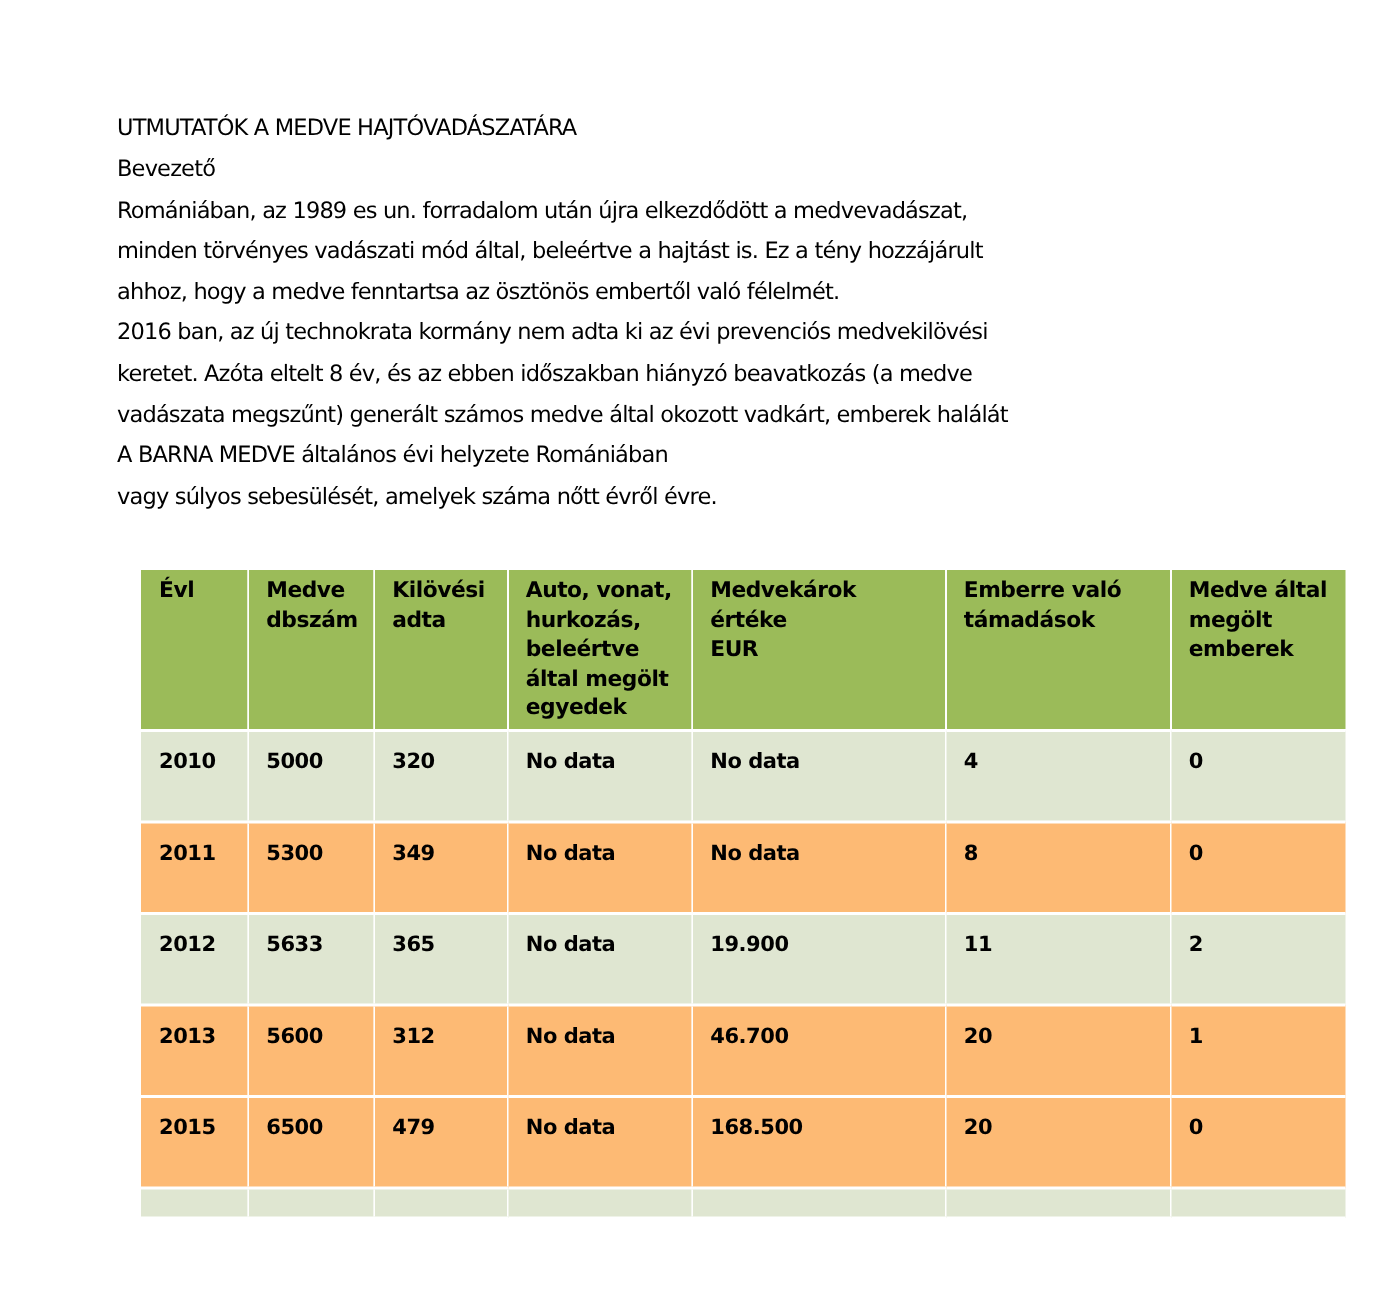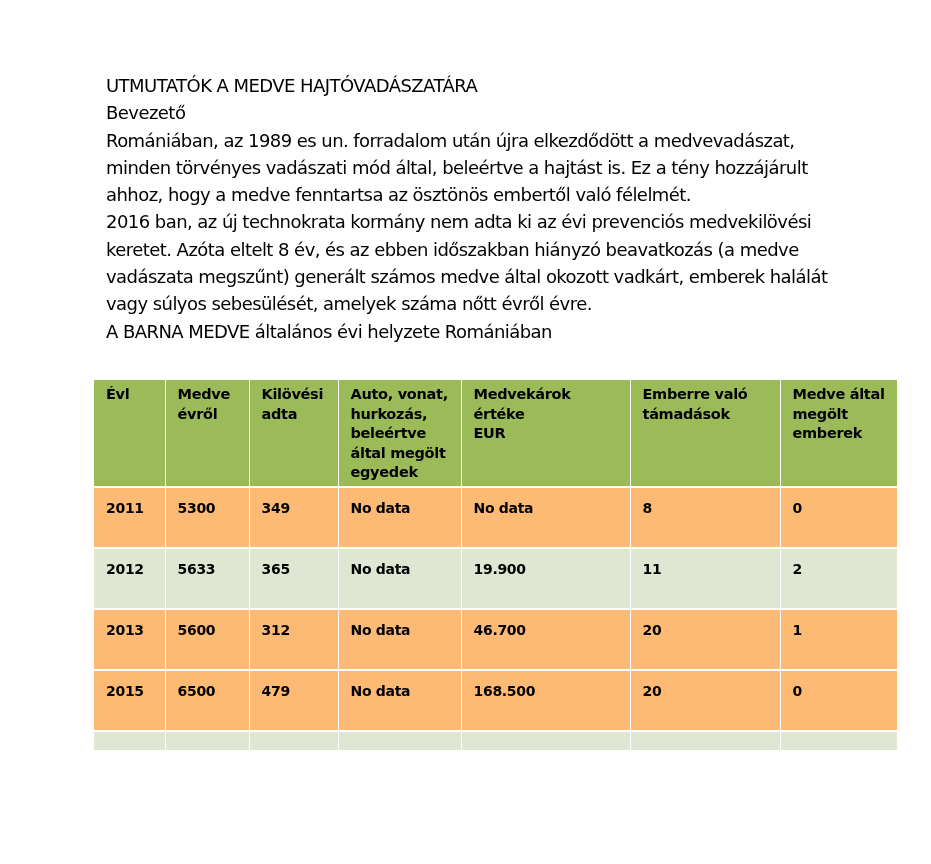--- a/index.html
+++ b/index.html
@@ -21,11 +21,10 @@
       top: 72px;
       width: 800px;
       font-family: "DejaVu Sans", sans-serif;
-      font-size: 18px;
+      font-size: 15px;
       line-height: 27.3px;
       letter-spacing: -0.55px;
       word-spacing: 0px;
-      margin-left: 28px;
     }
     .doc-text p {
       margin: 0;

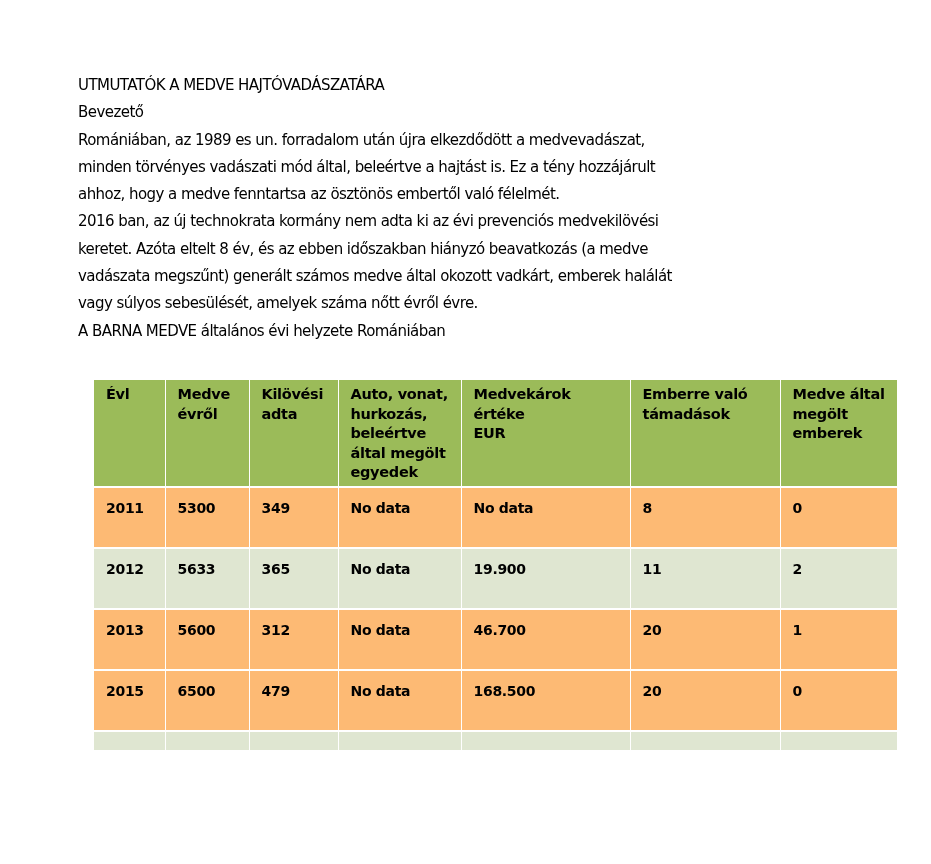--- a/index.html
+++ b/index.html
@@ -97,8 +97,8 @@
   <p>2016 ban, az új technokrata kormány nem adta ki az évi prevenciós medvekilövési</p>
   <p>keretet. Azóta eltelt 8 év, és az ebben időszakban hiányzó beavatkozás (a medve</p>
   <p>vadászata megszűnt) generált számos medve által okozott vadkárt, emberek halálát</p>
+  <p>A BARNA MEDVE általános évi helyzete Romániában</p>
   <p>vagy súlyos sebesülését, amelyek száma nőtt évről évre.</p>
-  <p>A BARNA MEDVE általános évi helyzete Romániában</p>
 </div>
 
 <table class="data-table">

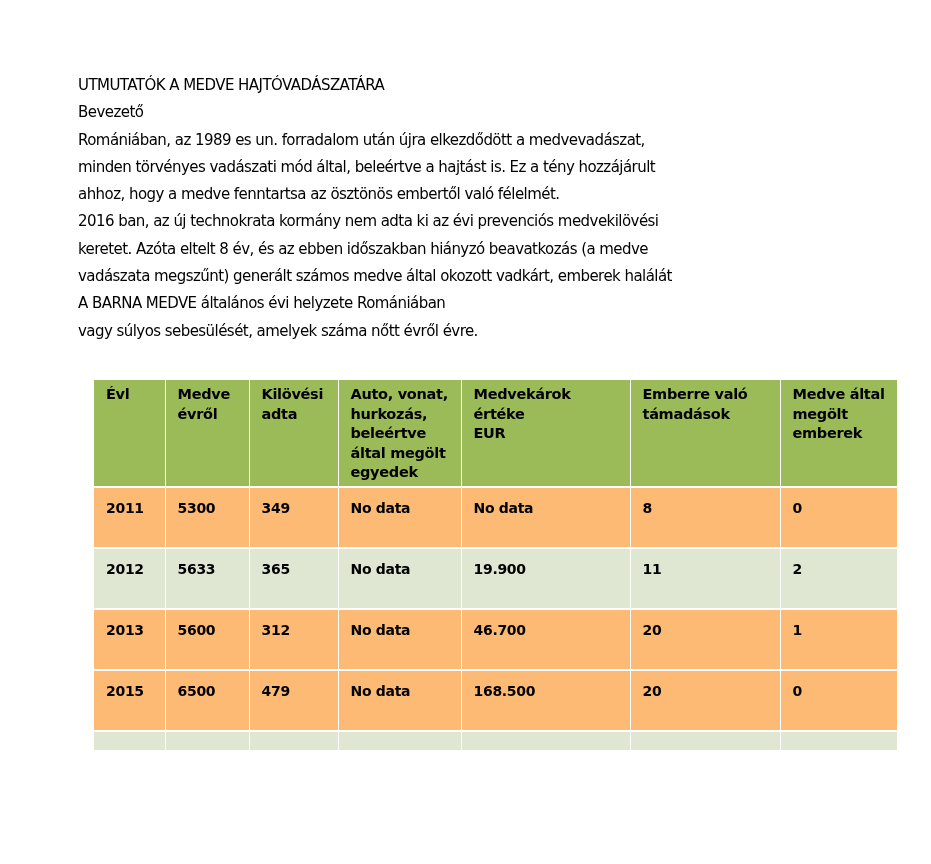--- a/index.html
+++ b/index.html
@@ -118,7 +118,7 @@
         </th>
         <th>
           <div>Medve</div>
-          <div>évről</div>
+          <div>dbszám</div>
         </th>
         <th>
           <div>Kilövési</div>

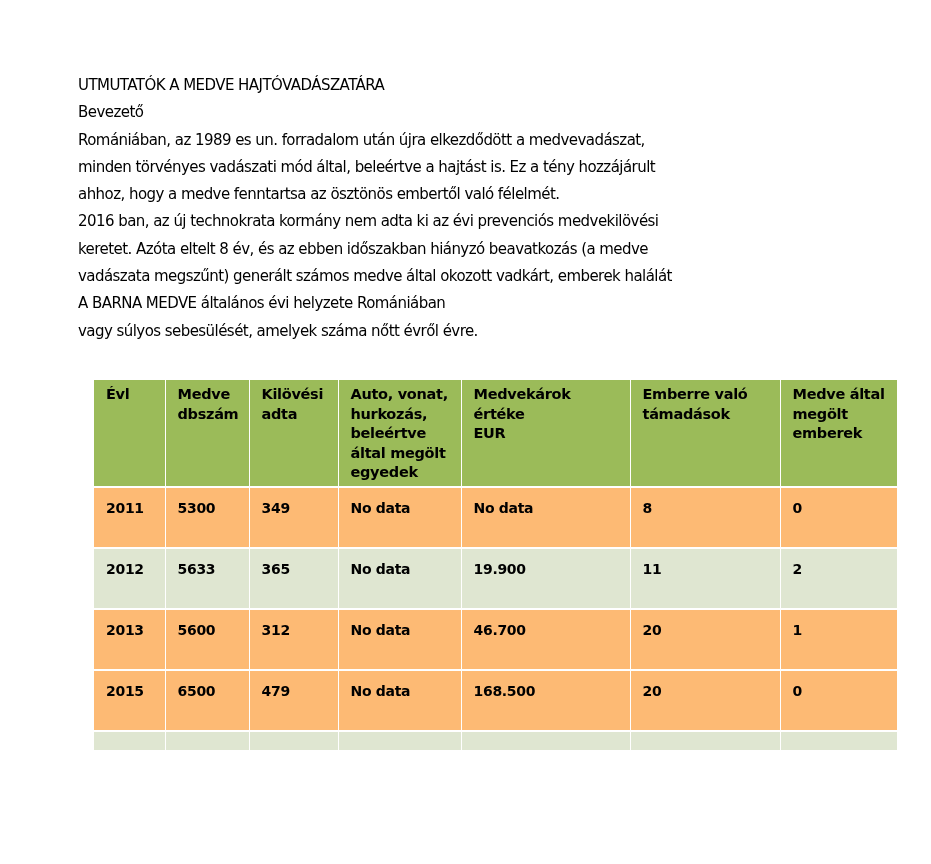--- a/index.html
+++ b/index.html
@@ -148,6 +148,15 @@
       </tr>
   </thead>
   <tbody id="table-body">
+      <tr class="odd">
+        <td>2010</td>
+        <td>5000</td>
+        <td>320</td>
+        <td>No data</td>
+        <td>No data</td>
+        <td>4</td>
+        <td>0</td>
+      </tr>
       <tr class="even">
         <td>2011</td>
         <td>5300</td>

